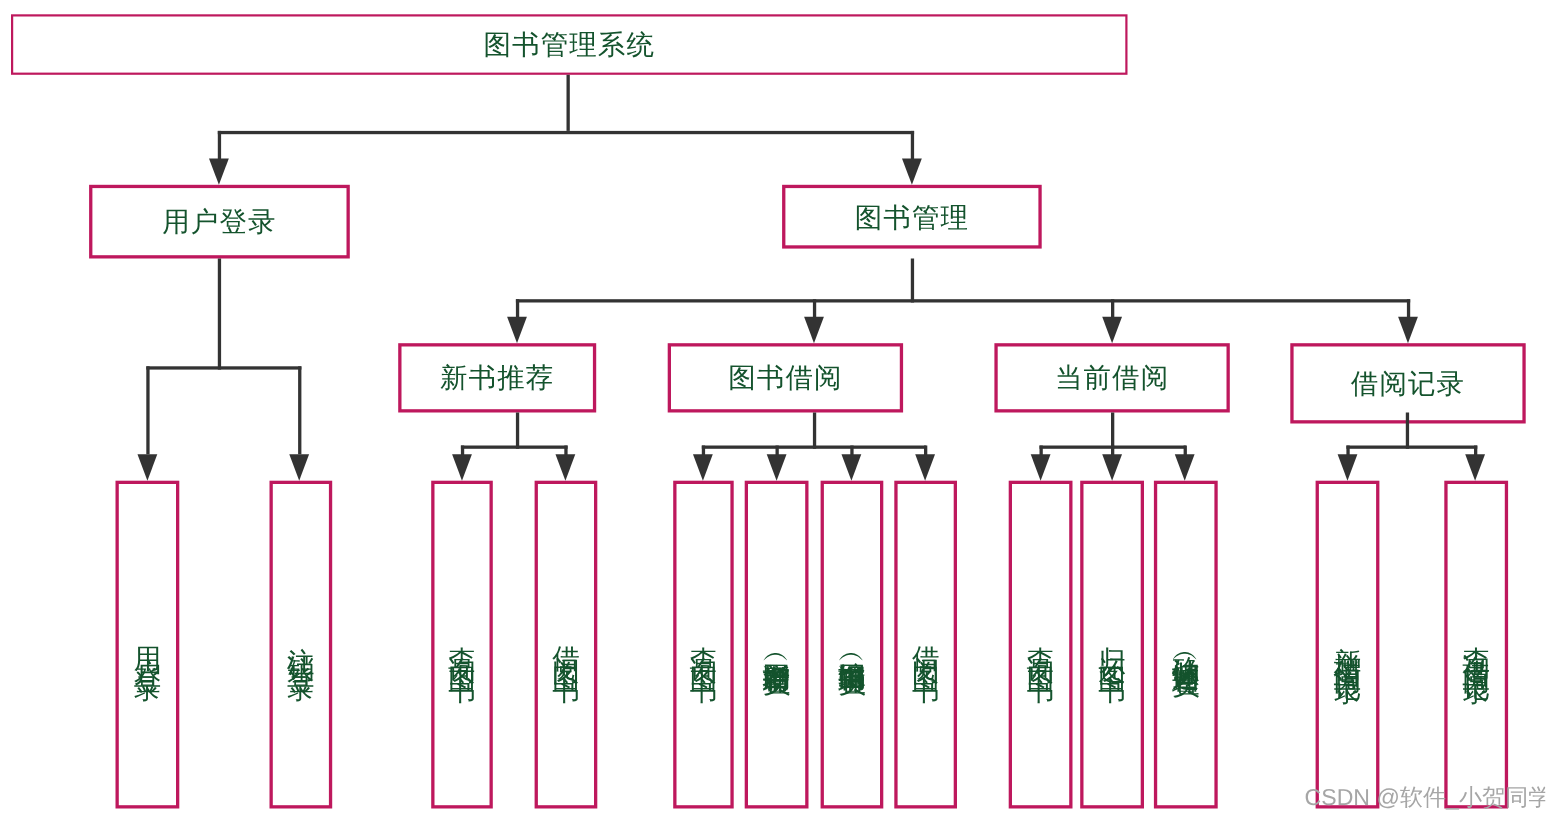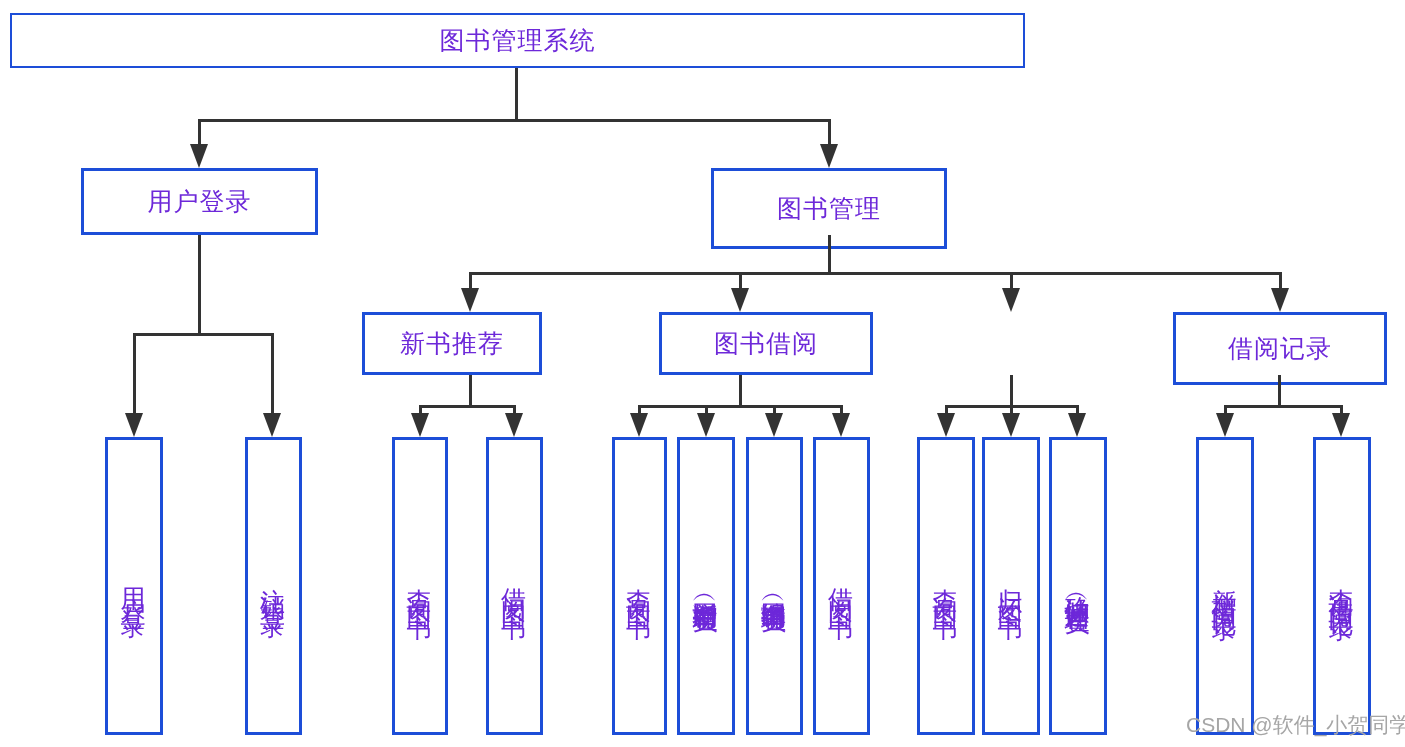--- a/index.html
+++ b/index.html
@@ -14,11 +14,11 @@
     position:absolute;
     box-sizing:border-box;
     background:#ffffff;
-    border:3px solid #1d4ed8;
+    border:3px solid #be185d;
     display:flex;
     align-items:center;
     justify-content:center;
-    color:#6d28d9;
+    color:#14532d;
   }
   .box.root{border-width:2px;}
   .box span{

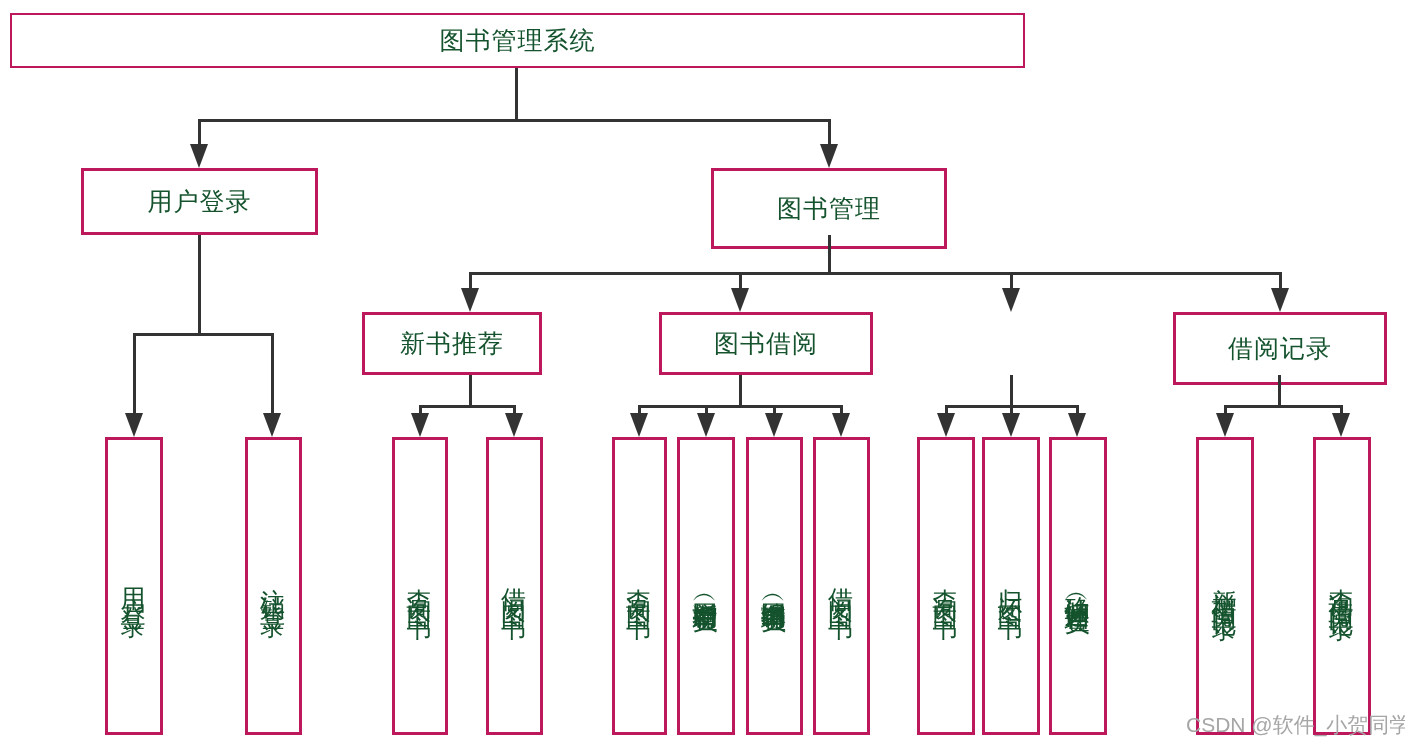--- a/index.html
+++ b/index.html
@@ -67,7 +67,7 @@
     <span>用户登录</span>
   </div>
 
-  <div class="box" style="left:711px;top:168px;width:236px;height:81px">
+  <div class="box" style="left:711px;top:168px;width:236px;height:58px">
     <span>图书管理</span>
   </div>
 

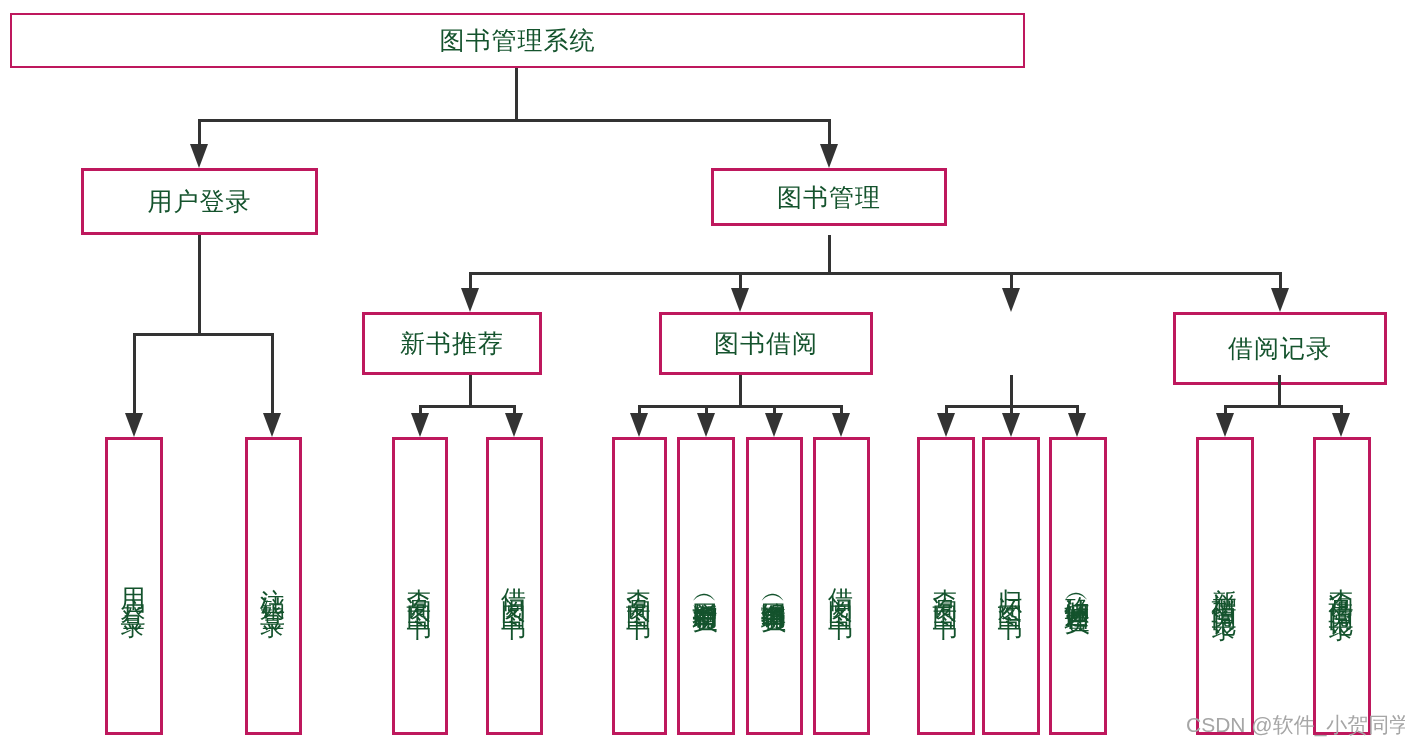--- a/index.html
+++ b/index.html
@@ -75,7 +75,7 @@
     <span>新书推荐</span>
   </div>
 
-  <div class="box" style="left:659px;top:312px;width:214px;height:63px">
+  <div class="box" style="left:607px;top:312px;width:214px;height:63px">
     <span>图书借阅</span>
   </div>
 

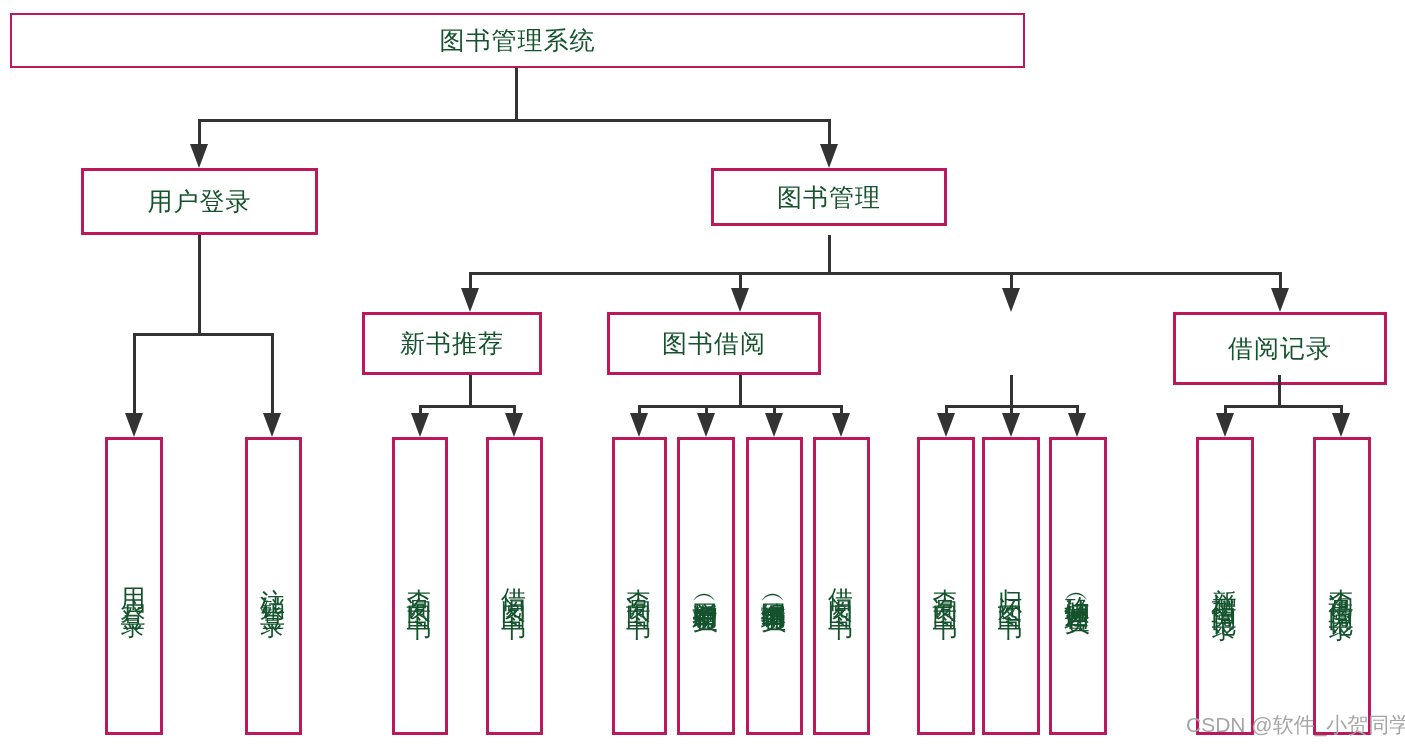--- a/index.html
+++ b/index.html
@@ -79,6 +79,9 @@
     <span>图书借阅</span>
   </div>
 
+  <div class="box" style="left:904px;top:312px;width:214px;height:63px">
+    <span>当前借阅</span>
+  </div>
 
   <div class="box" style="left:1173px;top:312px;width:214px;height:73px">
     <span>借阅记录</span>

